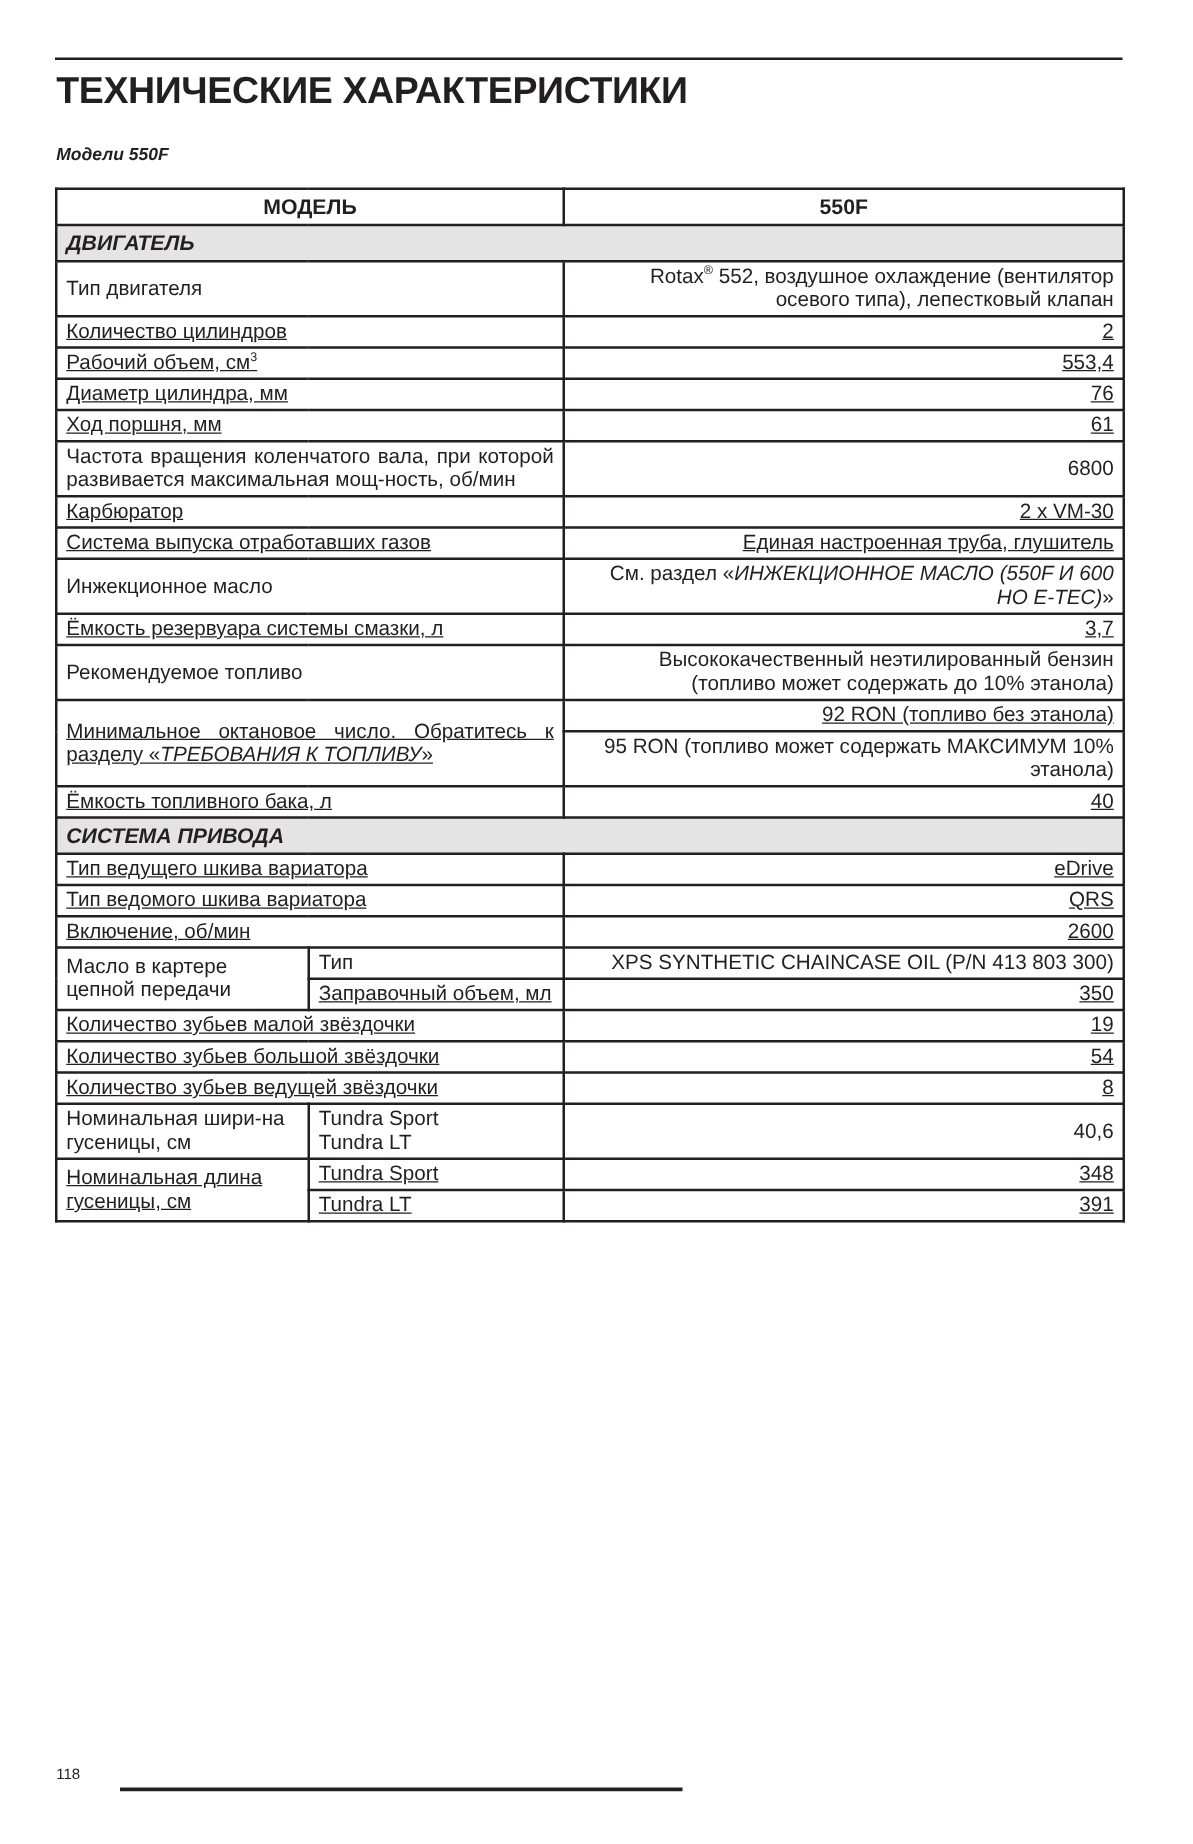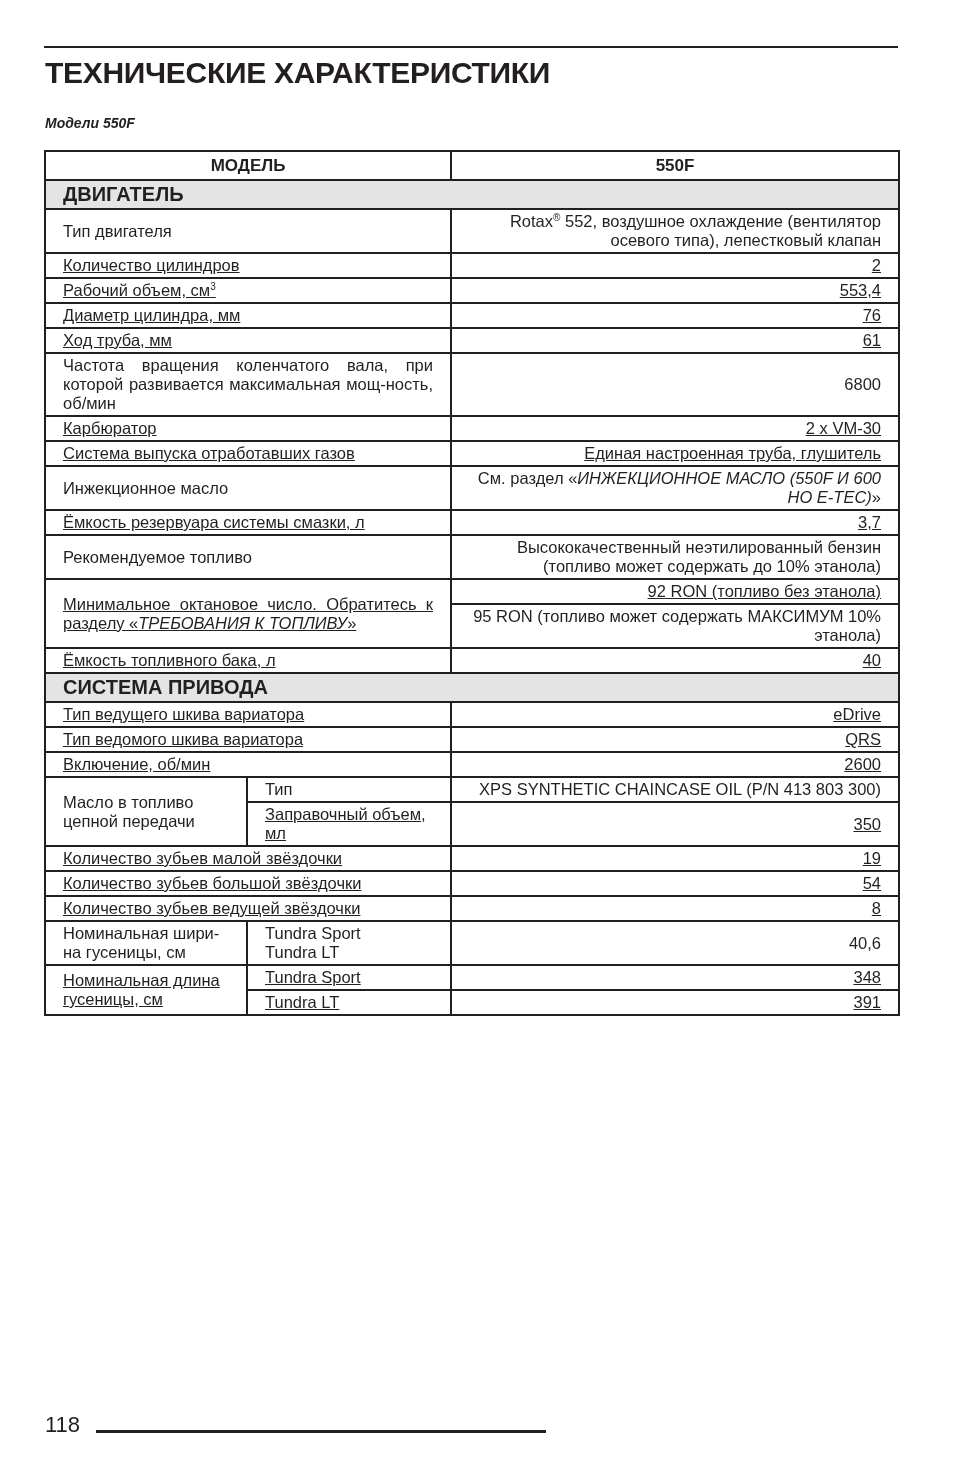--- a/index.html
+++ b/index.html
@@ -8,7 +8,7 @@
   .page-title { position:absolute; left:45px; top:56px; font-size:30px; font-weight:bold; letter-spacing:-0.3px; }
   .subtitle { position:absolute; left:45px; top:115px; font-size:14px; font-weight:bold; font-style:italic; }
   table.spec { position:absolute; left:44px; top:150px; width:854px; border-collapse:collapse; font-size:16.5px; table-layout:fixed; }
-  table.spec td { border:2.5px solid #231f20; padding:2px 17px; line-height:19px; vertical-align:middle; }
+  table.spec td { border:2.5px solid #231f20; padding:2px 7px; line-height:19px; vertical-align:middle; }
   table.spec td.val { text-align:right; }
   table.spec td.hdr { font-weight:bold; text-align:center; font-size:17px; height:23px; }
   table.spec td.section { background:#e4e4e4; font-weight:bold; font-size:20px; height:23px; }

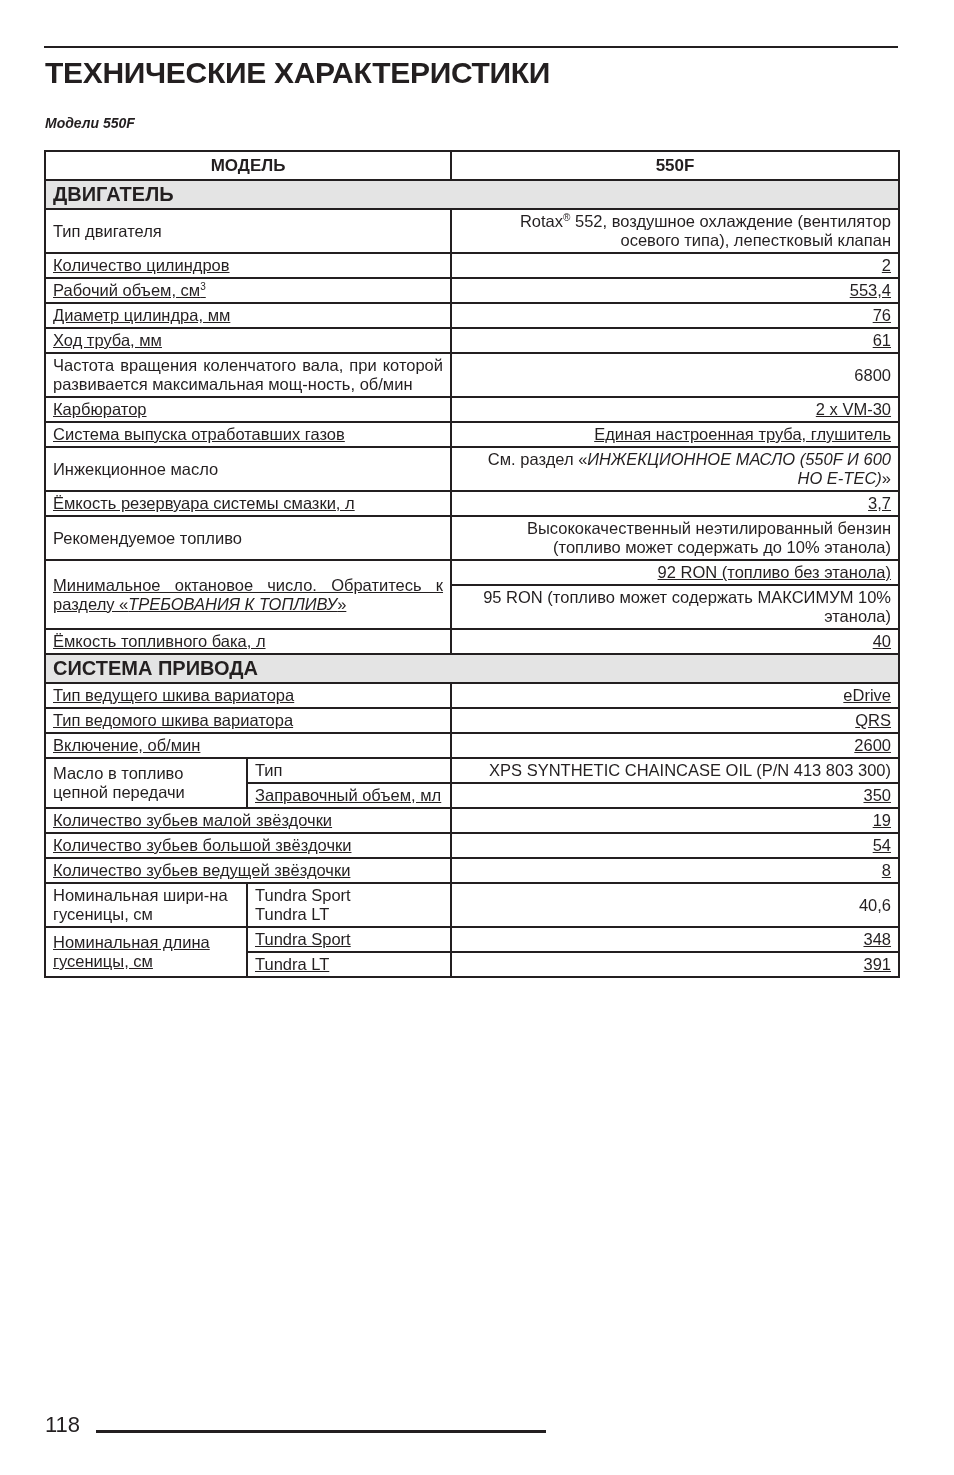--- a/index.html
+++ b/index.html
@@ -11,7 +11,7 @@
   table.spec td { border:2.5px solid #231f20; padding:2px 7px; line-height:19px; vertical-align:middle; }
   table.spec td.val { text-align:right; }
   table.spec td.hdr { font-weight:bold; text-align:center; font-size:17px; height:23px; }
-  table.spec td.section { background:#e4e4e4; font-weight:bold; font-size:20px; height:23px; }
+  table.spec td.section { background:#e4e4e4; font-weight:bold; font-size:17px; height:23px;font-style:italic; }
   .just-last-left { text-align:justify;margin-left:48px; }
   .r1 { height:24px;text-decoration:underline; }
   sup { font-size:10px; line-height:0; }

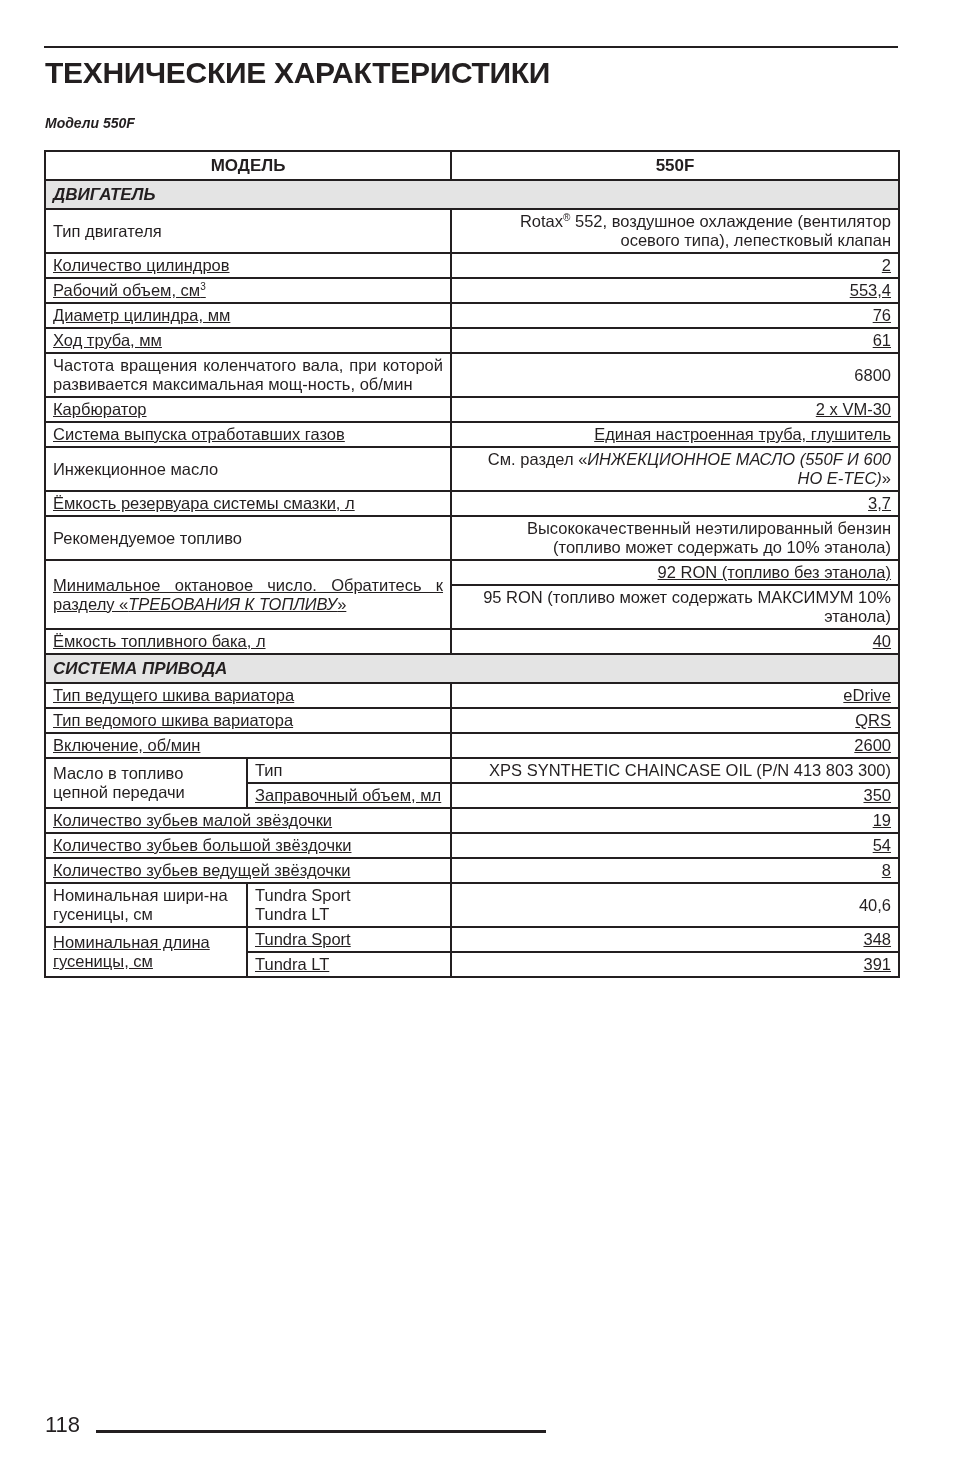--- a/index.html
+++ b/index.html
@@ -57,7 +57,7 @@
     <td class="val">76</td>
   </tr>
   <tr class="r1">
-    <td colspan="2">Ход труба, мм</td>
+    <td colspan="2">Ход поршня, мм</td>
     <td class="val">61</td>
   </tr>
   <tr>

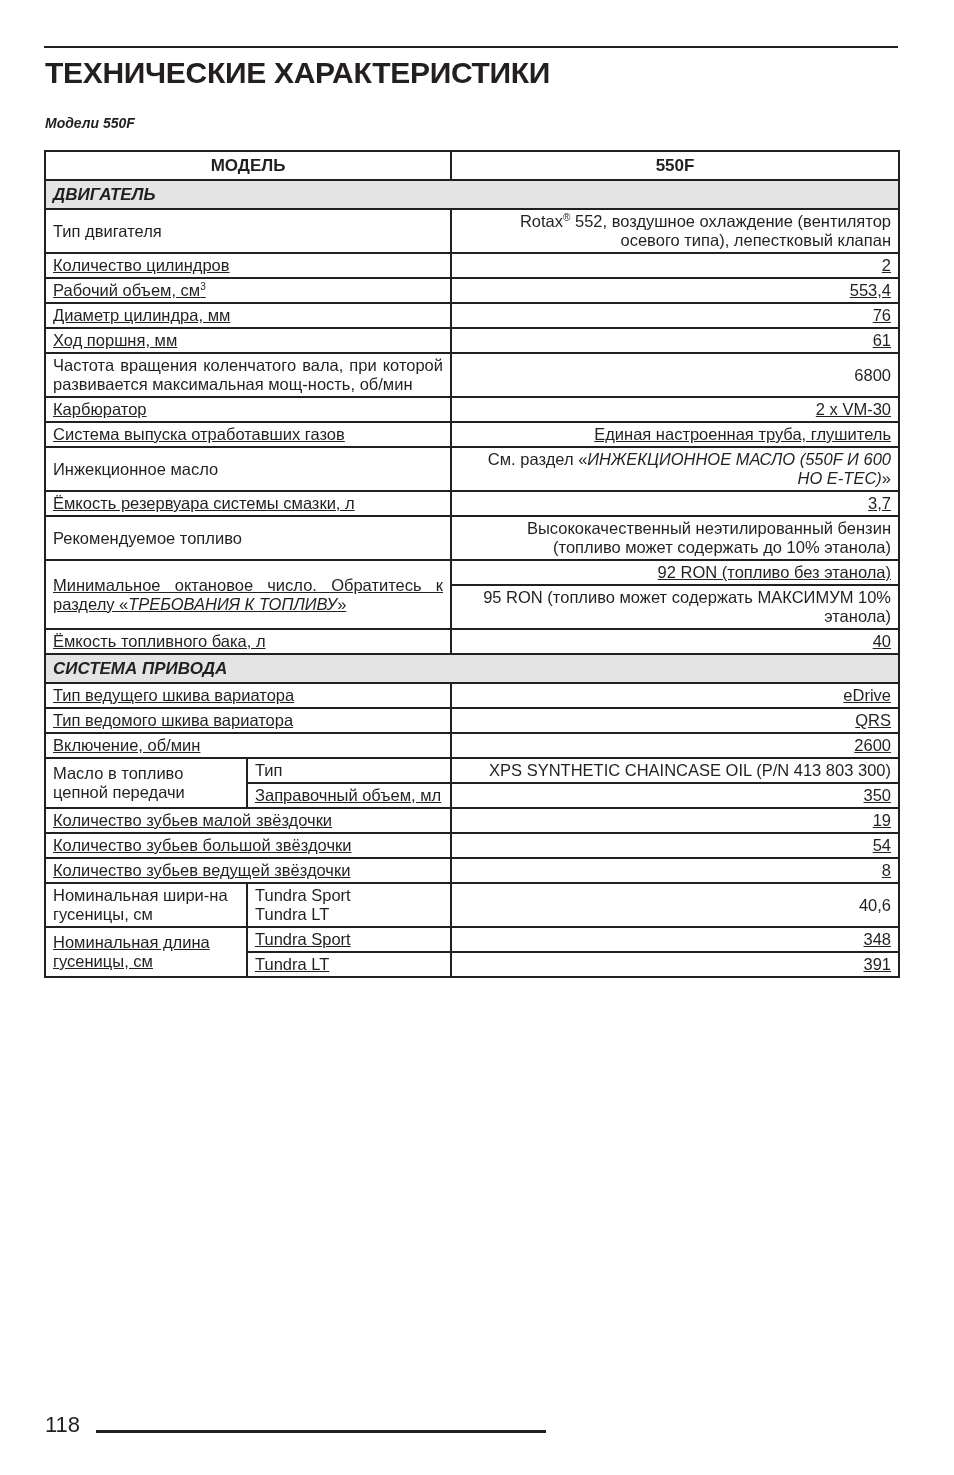--- a/index.html
+++ b/index.html
@@ -111,7 +111,7 @@
     <td class="val">2600</td>
   </tr>
   <tr>
-    <td rowspan="2" style="border-right:2.5px solid #231f20;">Масло в топливо цепной передачи</td>
+    <td rowspan="2" style="border-right:2.5px solid #231f20;">Масло в картере цепной передачи</td>
     <td style="width:0">Тип</td>
     <td class="val">XPS SYNTHETIC CHAINCASE OIL (P/N 413 803 300)</td>
   </tr>

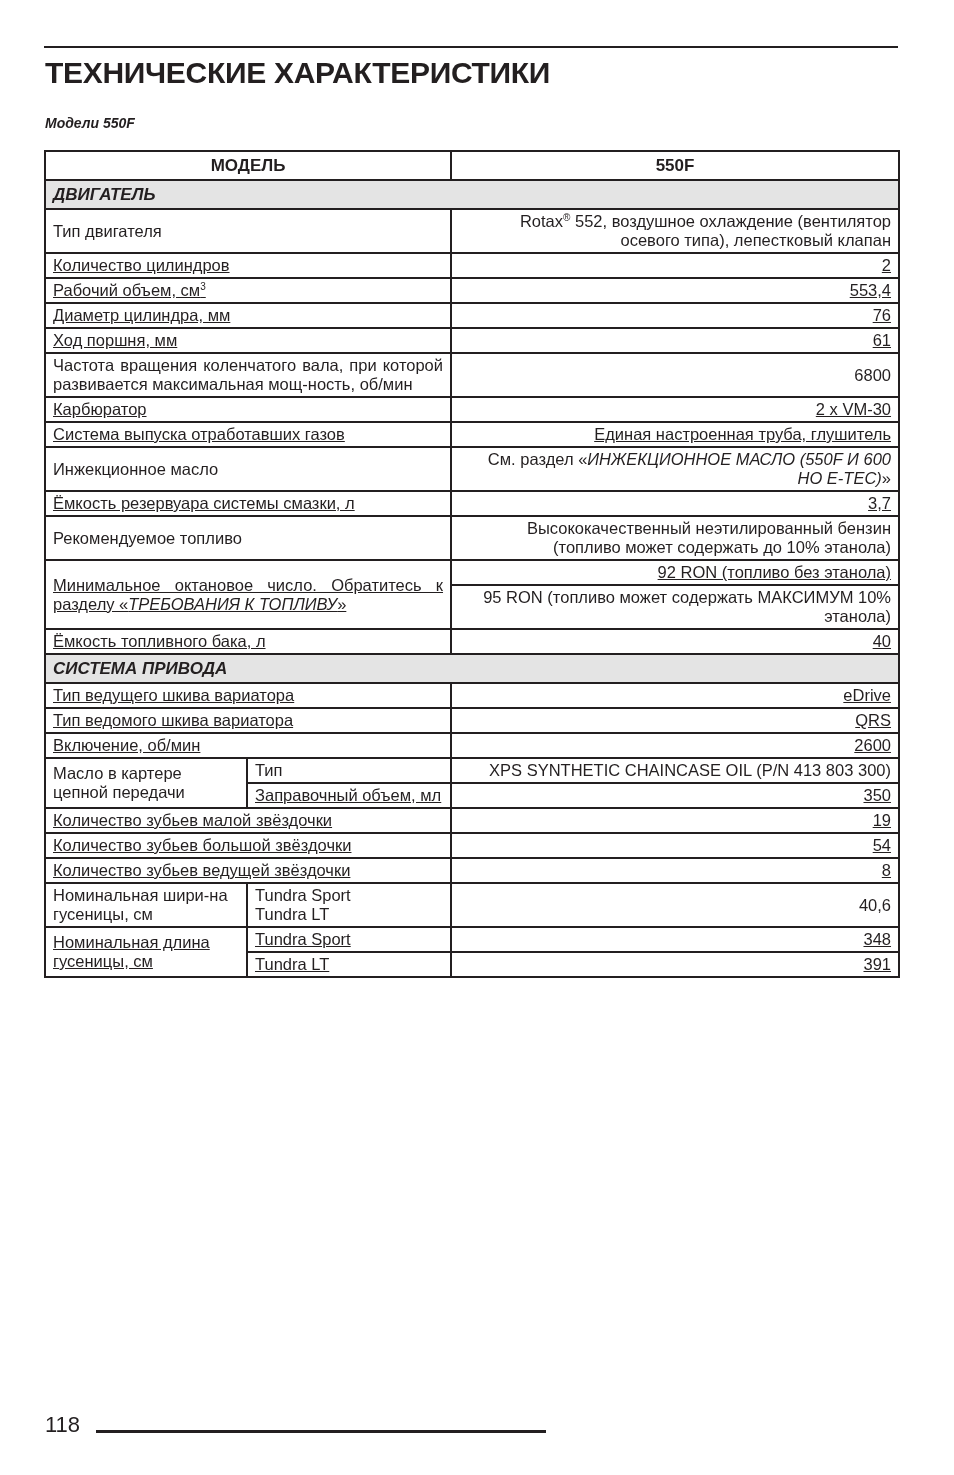--- a/index.html
+++ b/index.html
@@ -15,7 +15,7 @@
   .just-last-left { text-align:justify;margin-left:48px; }
   .r1 { height:24px;text-decoration:underline; }
   sup { font-size:10px; line-height:0; }
-  .footer-num { position:absolute; left:45px; top:1412px; font-size:22px; }
+  .footer-num { position:absolute; left:45px; top:1412px; font-size:12px; }
   .footer-rule { position:absolute; left:96px; top:1430px; width:450px; height:3px; background:#231f20; }
   i { font-style:italic; }
 </style>

